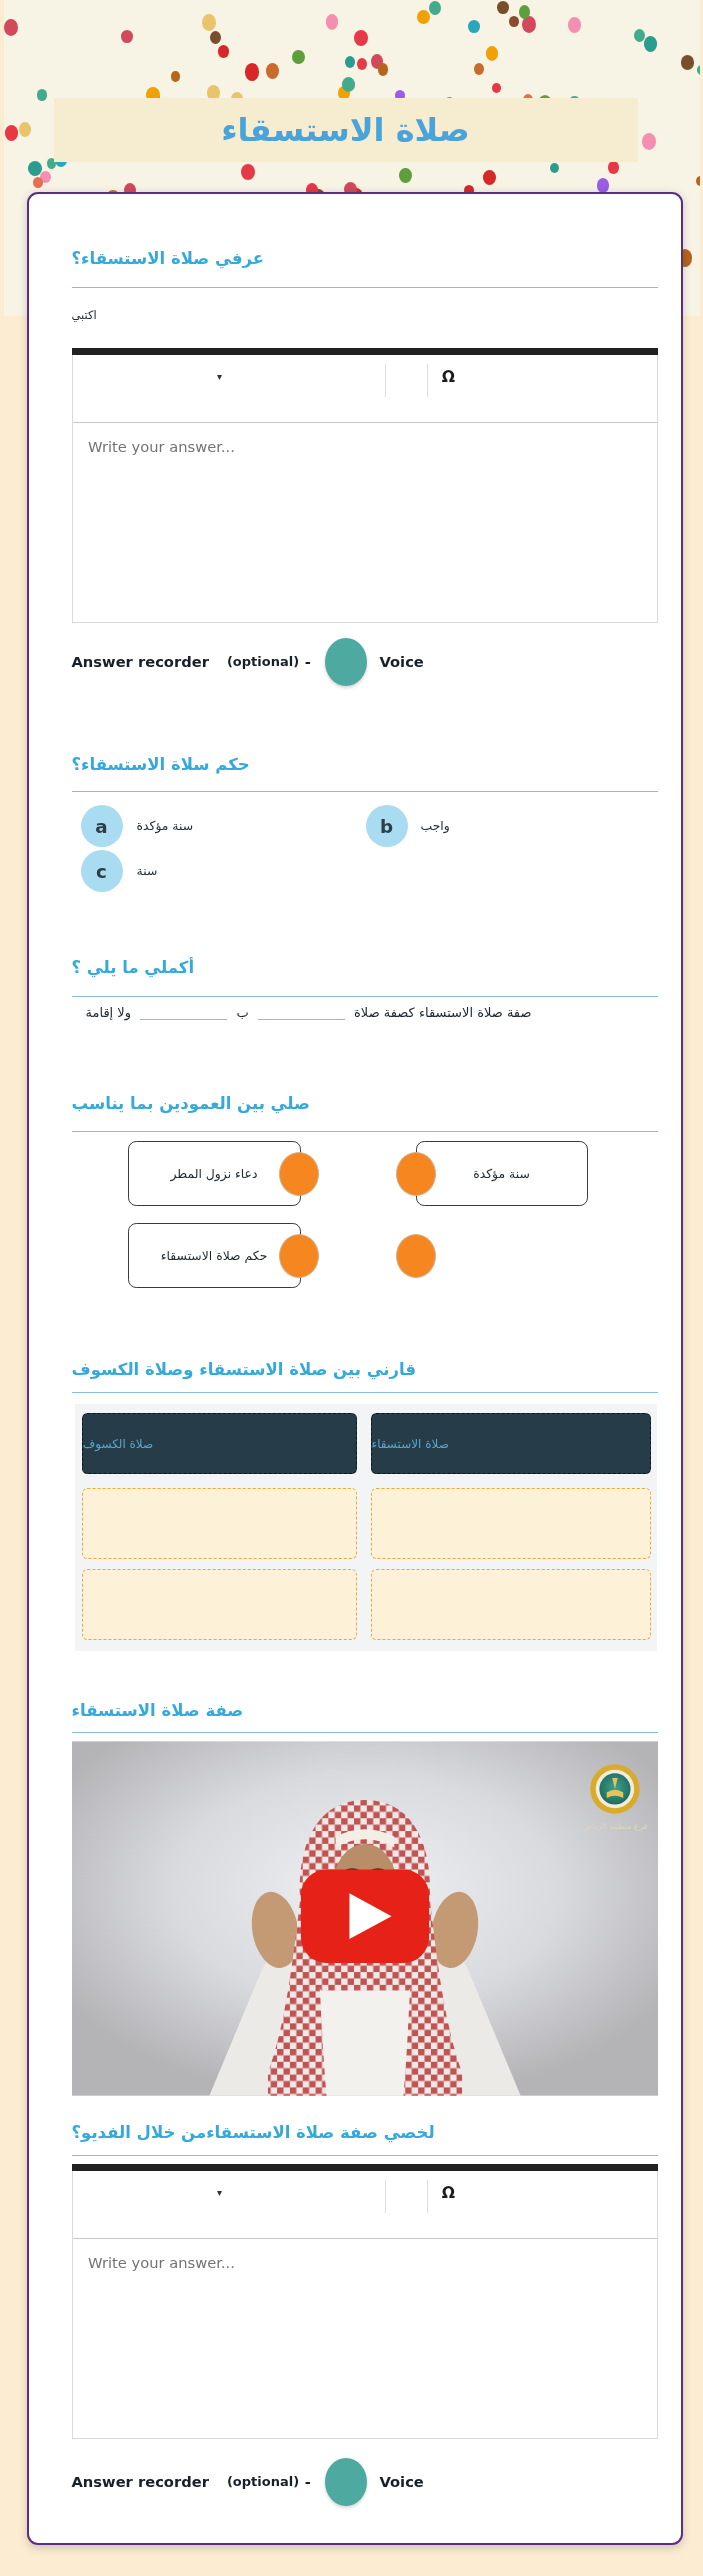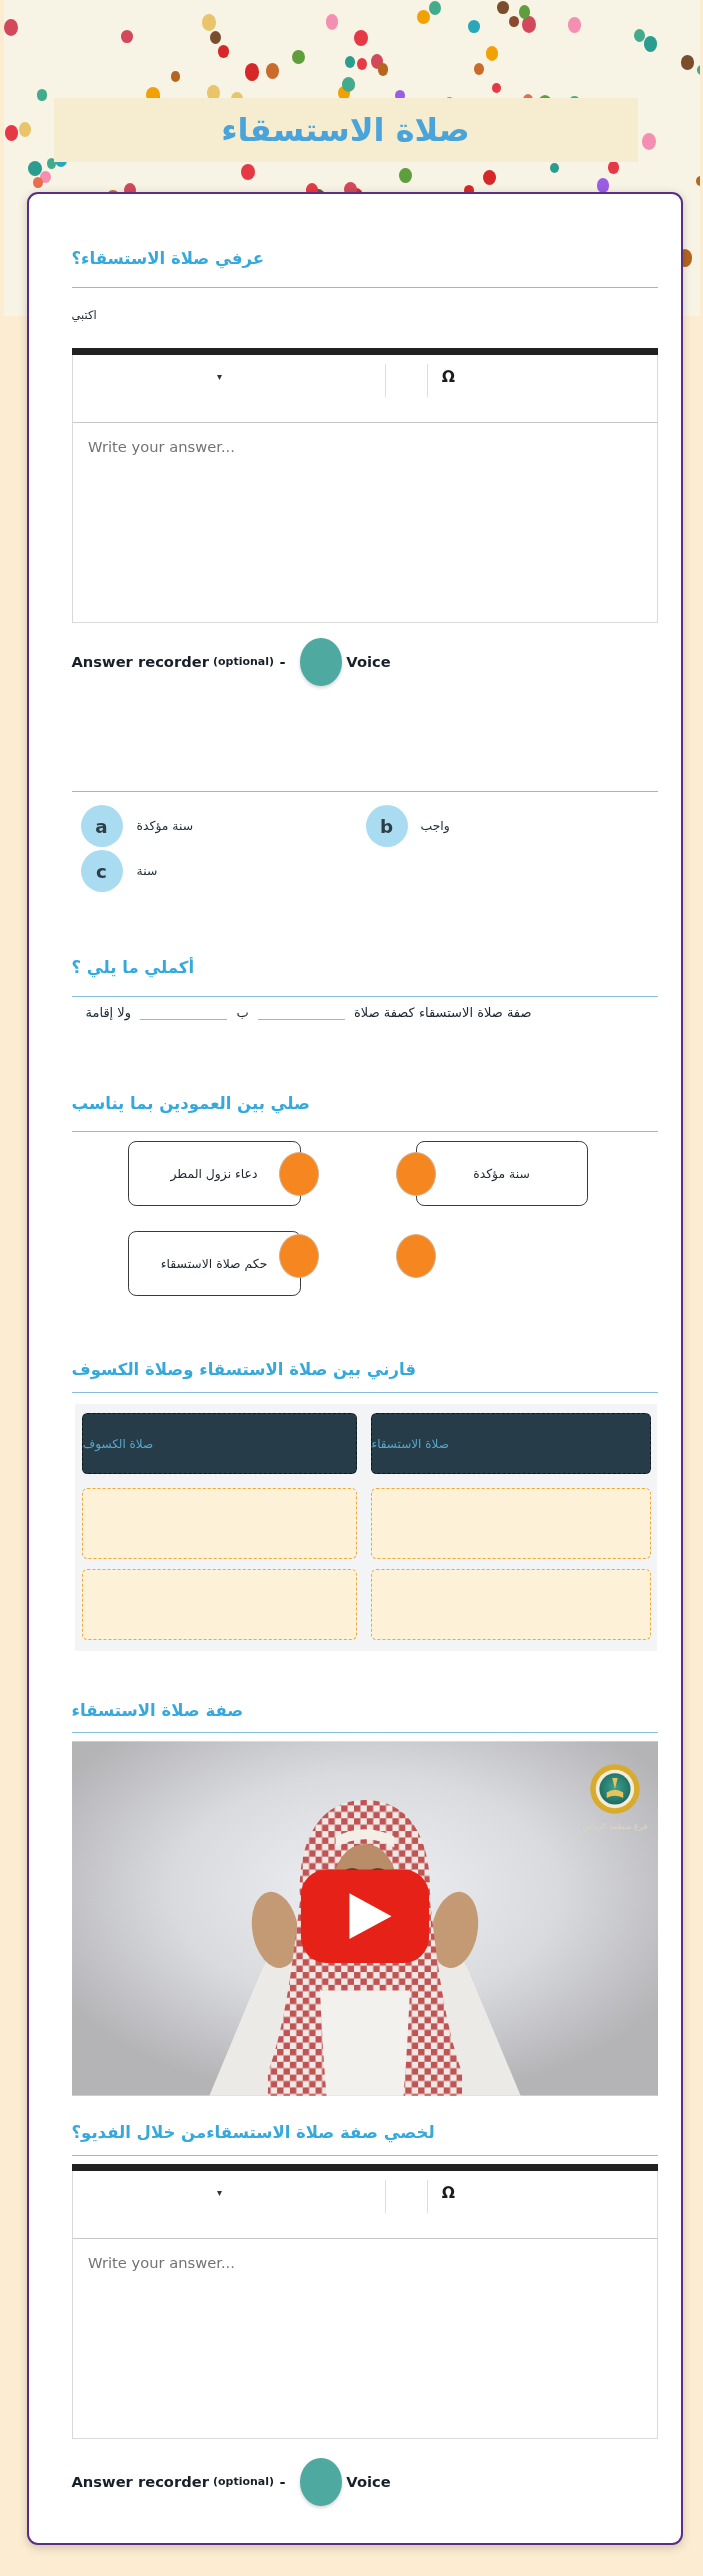--- a/index.html
+++ b/index.html
@@ -32,7 +32,7 @@
   
   .voice-row{position:absolute;left:43px;height:51px;display:flex;align-items:center;color:#17202a;}
   .voice-row .lbl{font-size:14.7px;font-weight:bold;}
-  .voice-row .opt{font-size:11px;font-weight:bold;margin-left:4px;}
+  .voice-row .opt{font-size:13px;font-weight:bold;margin-left:18px;}
   .voice-row .dash{font-size:14.7px;font-weight:bold;margin-left:5.5px;}
   .voice-btn{width:42px;height:48px;border-radius:50%;background:#4ea9a1;margin-left:14.7px;border:none;cursor:pointer;
              box-shadow:0 1.8px 3.7px rgba(0,0,0,.18);}

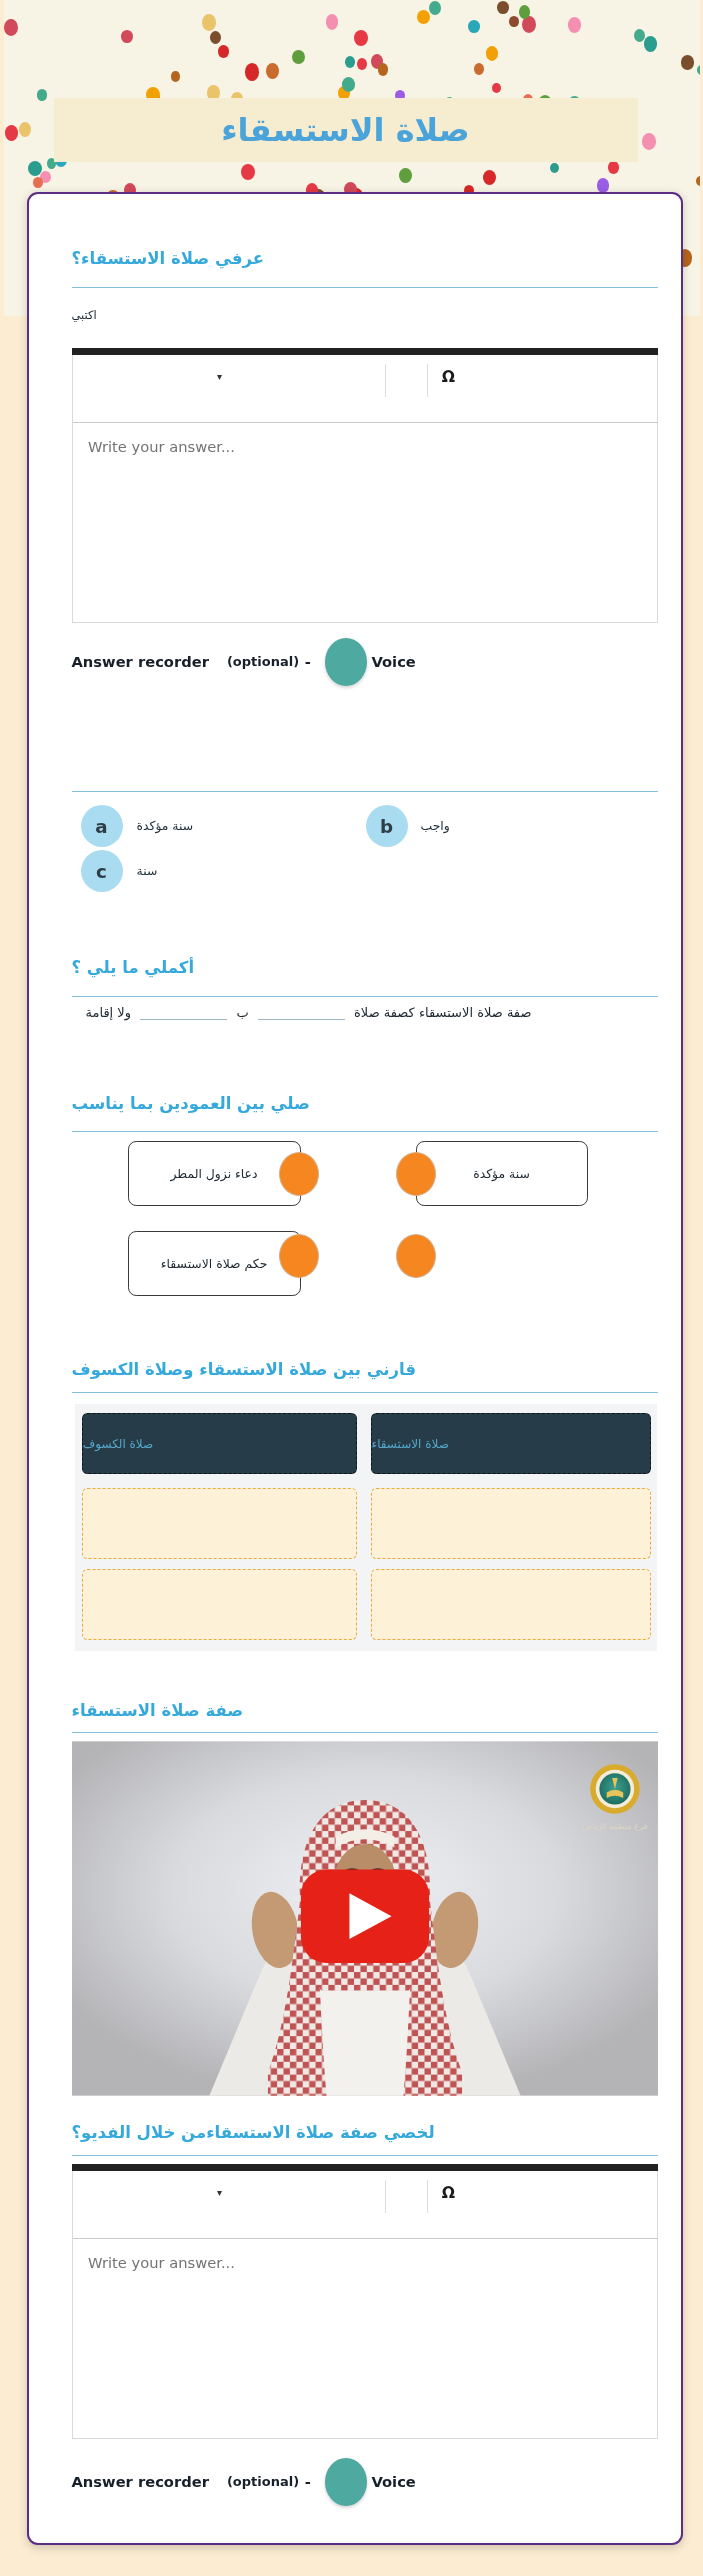--- a/index.html
+++ b/index.html
@@ -36,7 +36,7 @@
   .voice-row .dash{font-size:14.7px;font-weight:bold;margin-left:5.5px;}
   .voice-btn{width:42px;height:48px;border-radius:50%;background:#4ea9a1;margin-left:14.7px;border:none;cursor:pointer;
              box-shadow:0 1.8px 3.7px rgba(0,0,0,.18);}
-  .voice-word{font-size:14.7px;font-weight:bold;margin-left:4px;}
+  .voice-word{font-size:14.7px;font-weight:bold;margin-left:12px;}
   
   .mc-circle{position:absolute;width:42px;height:42px;border-radius:50%;background:#a9dcf1;cursor:pointer;
              display:flex;align-items:center;justify-content:center;font-size:18.3px;font-weight:bold;color:#2e3d46;}

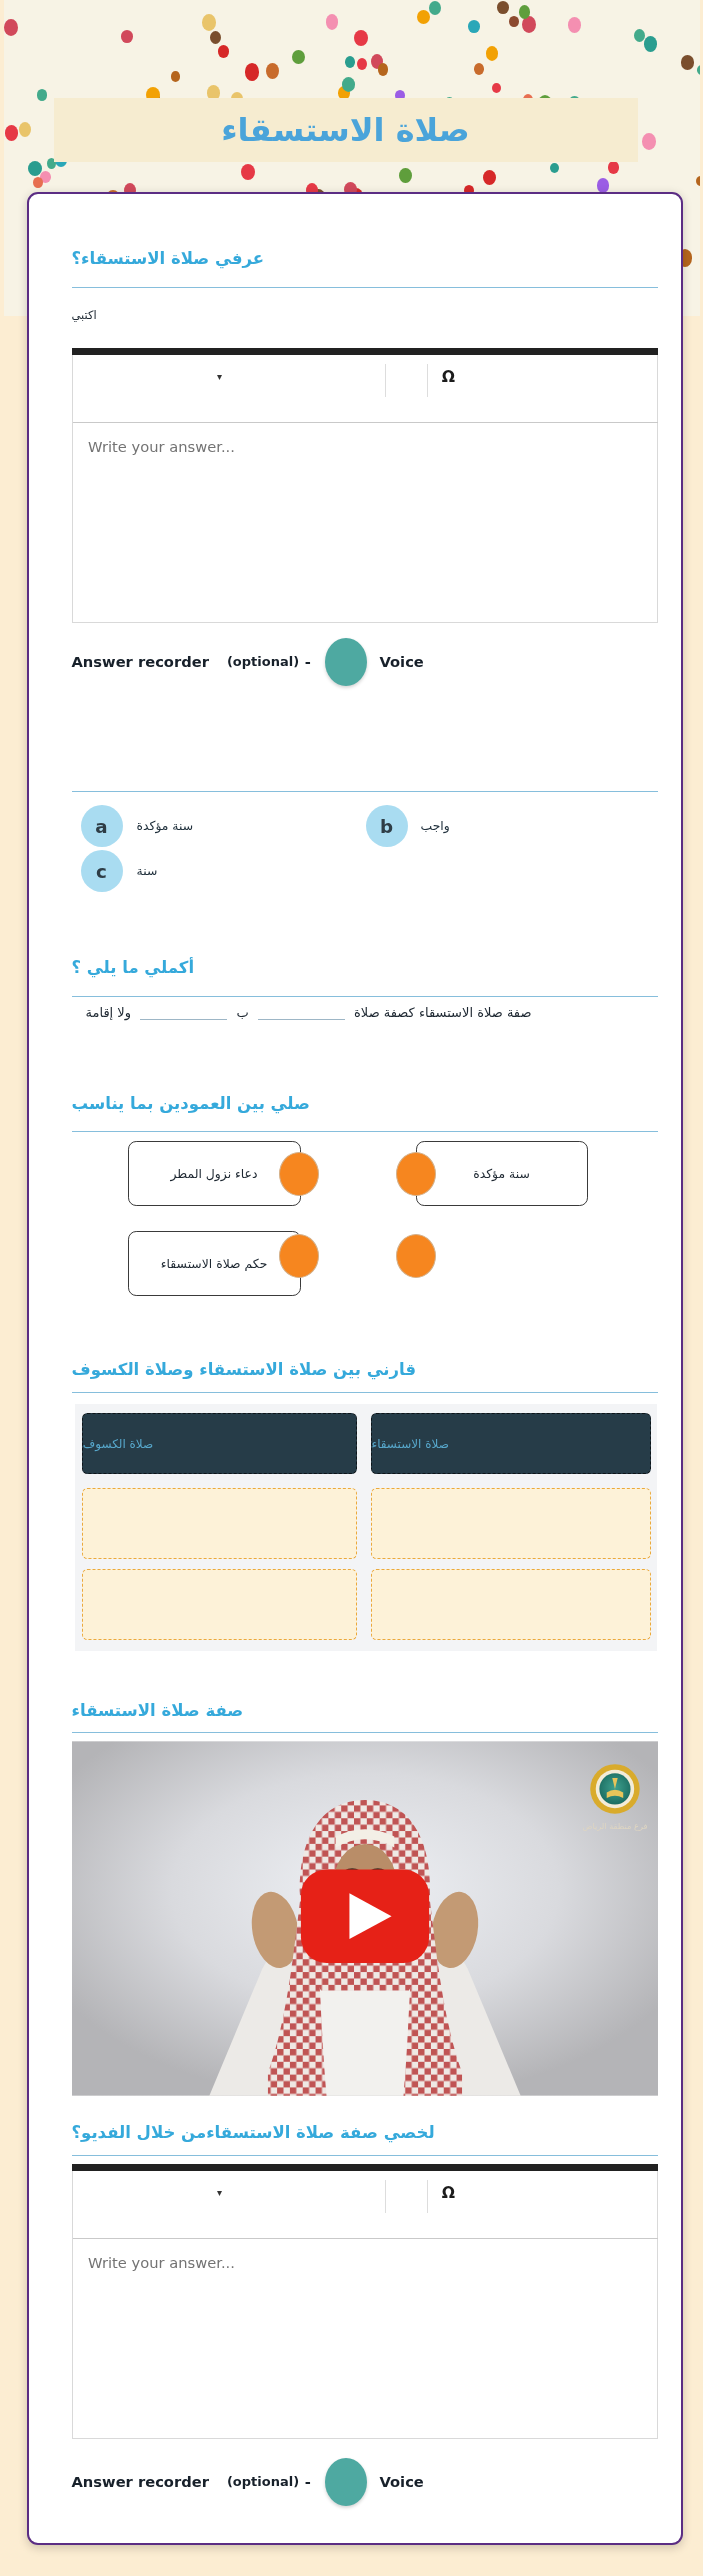--- a/index.html
+++ b/index.html
@@ -228,6 +228,7 @@
       <span class="voice-word">Voice</span>
     </div>
 
+    <h2 class="qheading" id="h-q2">حكم سلاة الاستسقاء؟</h2>
     <div class="rule" id="r-q2"></div>
 
     <div class="mc-circle" style="left:52px;top:611px;">a</div>

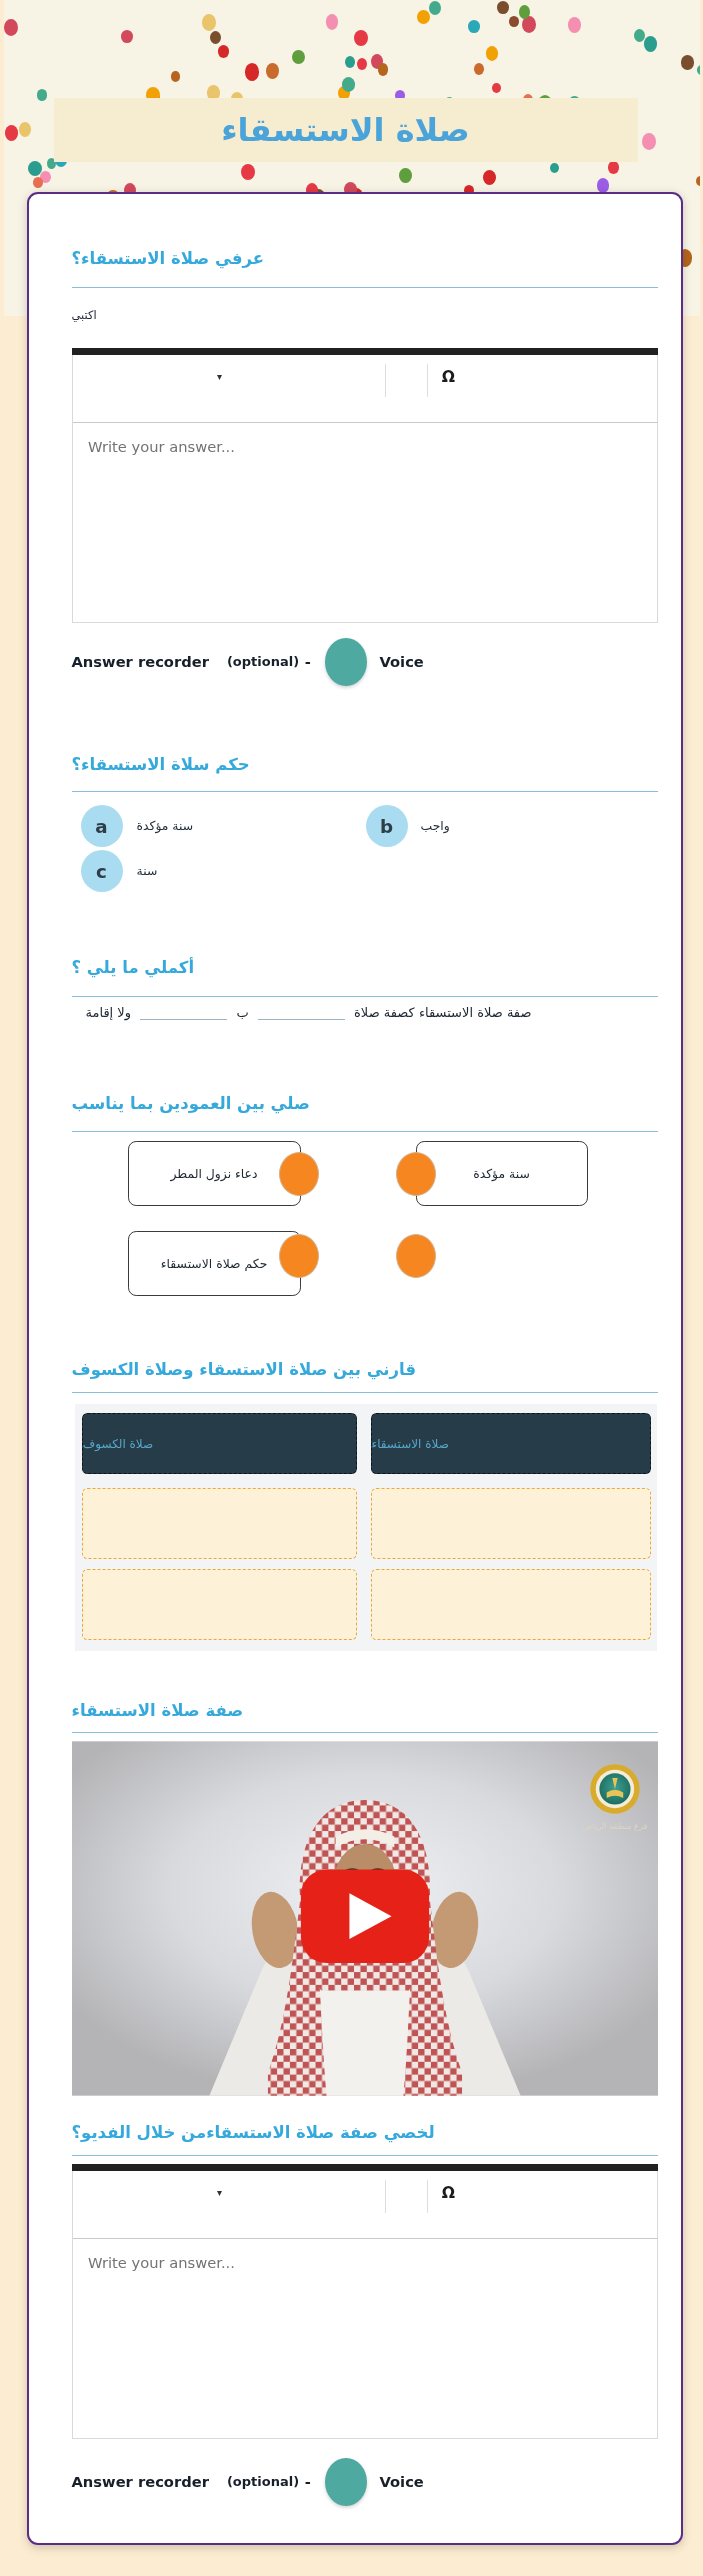--- a/index.html
+++ b/index.html
@@ -256,7 +256,7 @@
     <div class="match-box" style="left:387px;top:947px;width:170px;">سنة مؤكدة</div>
     <div class="match-dot" style="left:367px;top:958px;"></div>
 
-    <div class="match-box" style="left:99px;top:1029px;width:171px;margin-top:8px;">حكم صلاة الاستسقاء</div>
+    <div class="match-box" style="left:99px;top:1029px;width:171px;">حكم صلاة الاستسقاء</div>
     <div class="match-dot" style="left:250px;top:1040px;"></div>
     <div class="match-dot" style="left:367px;top:1040px;"></div>
 

